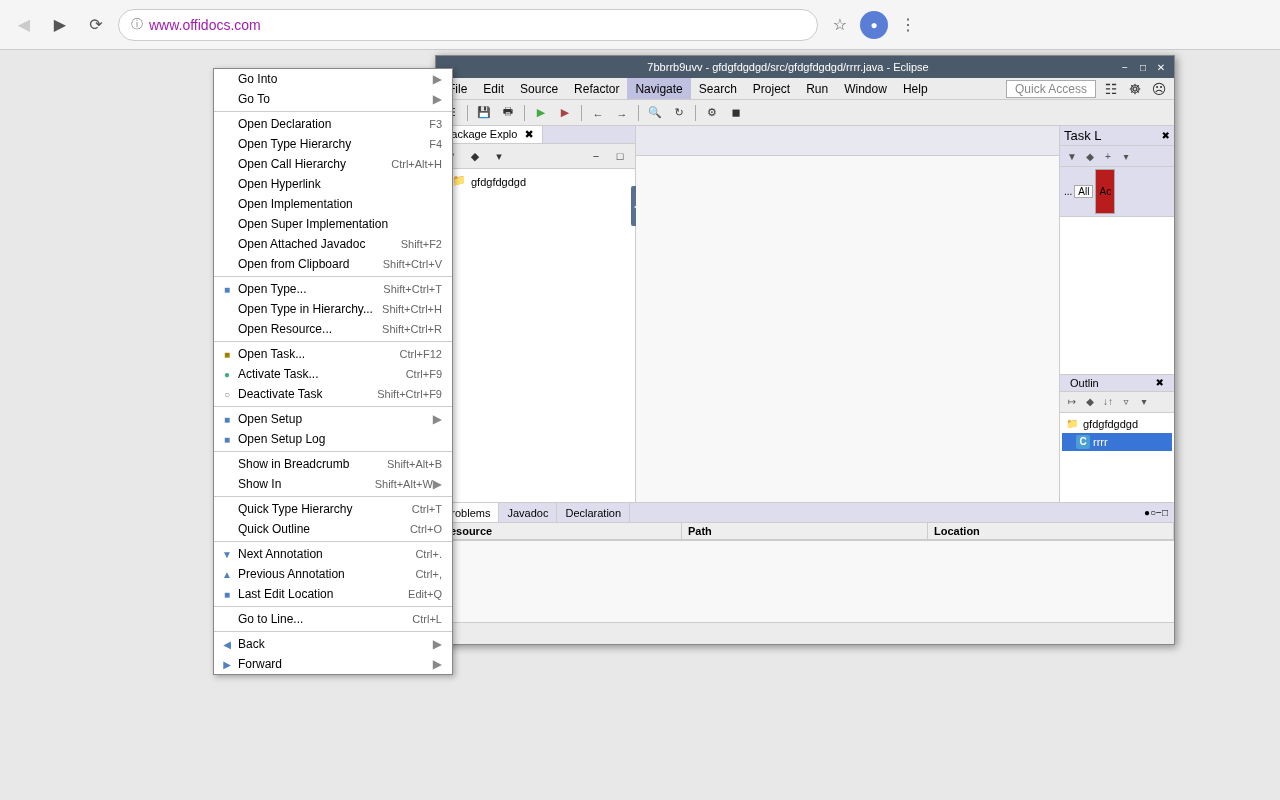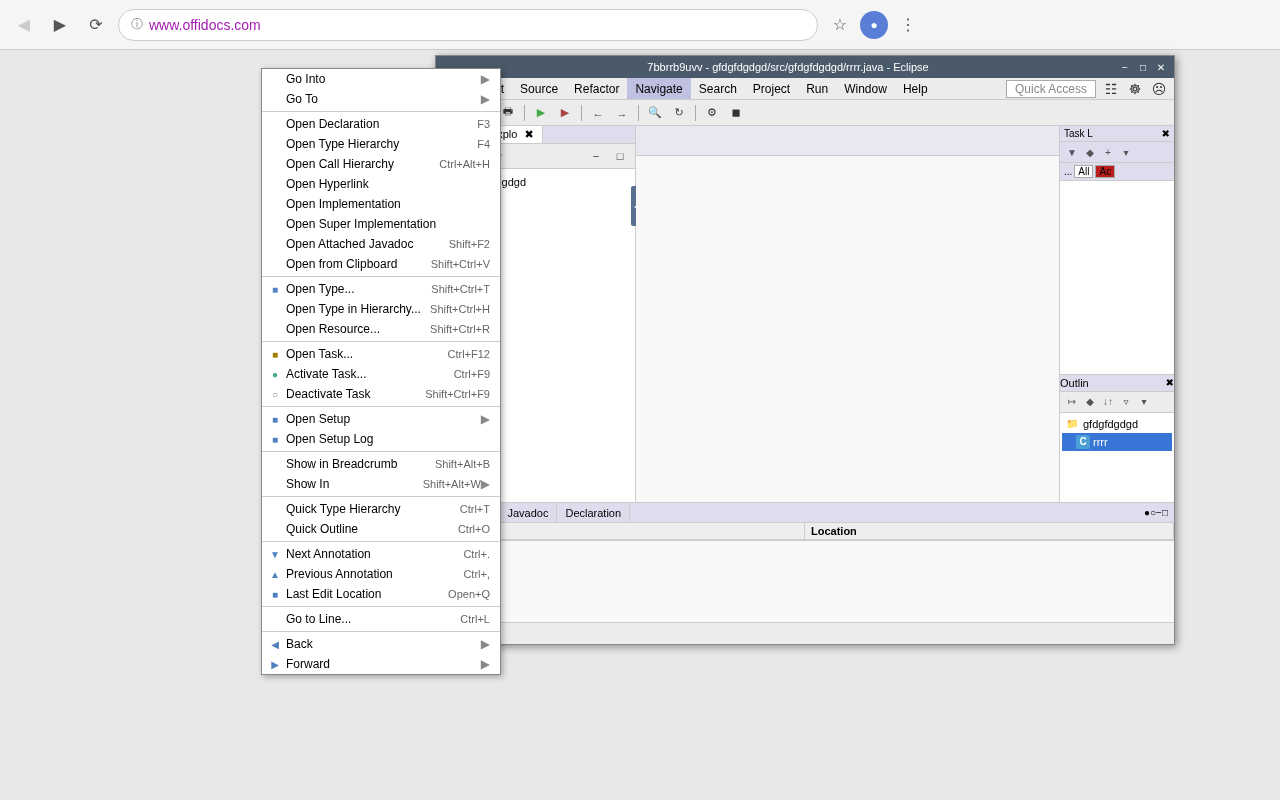--- a/index.html
+++ b/index.html
@@ -184,7 +184,6 @@
       box-shadow: 2px 2px 6px rgba(0,0,0,0.3);
       font-size: 12px;
       z-index: 100;
-      margin-left: 48px;
     }
     .ctx-menu-item {
       display: flex;

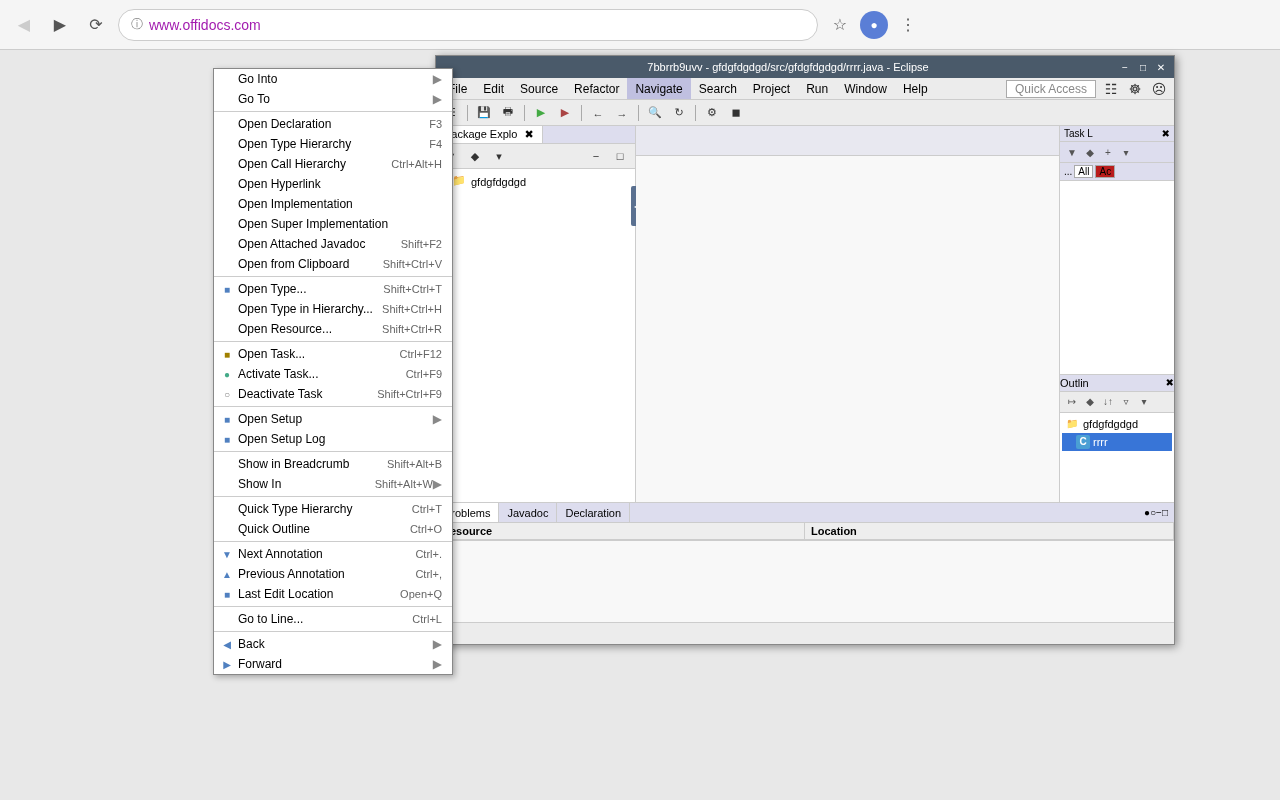--- a/index.html
+++ b/index.html
@@ -407,7 +407,7 @@
 
       <div style="flex:1;background:white;border-bottom:1px solid #ccc;">
         <div style="background:#dde;padding:2px 4px;border-bottom:1px solid #ccc;display:flex;align-items:center;justify-content:space-between;">
-          <span style="font-size:10px;">Task L</span>
+          <span style="font-size:13px;">Task L</span>
           <span style="display:flex;gap:2px;">
             <span style="font-size:10px;cursor:pointer;">✖</span>
           </span>

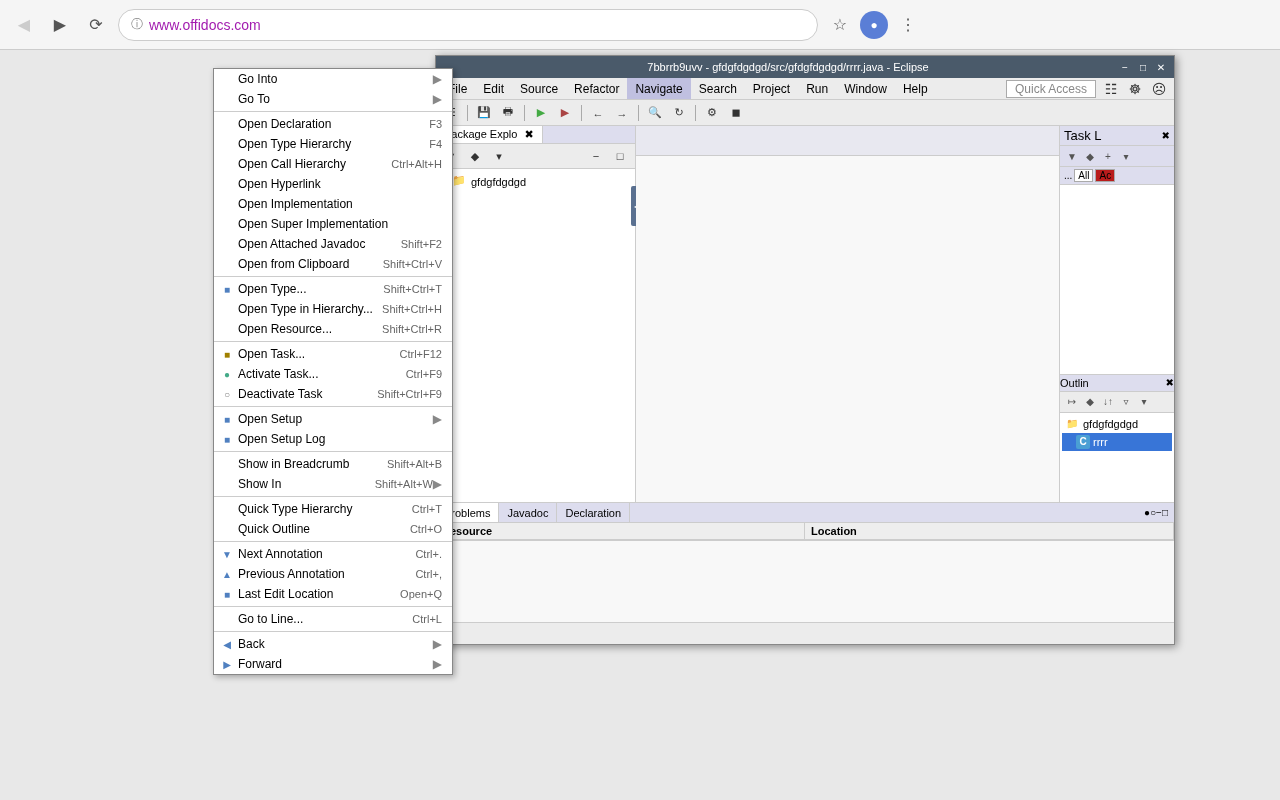--- a/index.html
+++ b/index.html
@@ -421,7 +421,7 @@
         <div style="padding:2px 4px;background:#dde;border-bottom:1px solid #ccc;display:flex;align-items:center;gap:2px;">
           <span style="font-size:10px;">...</span>
           <span style="font-size:10px;padding:0 3px;border:1px solid #aaa;cursor:pointer;background:white;">All</span>
-          <span style="font-size:10px;padding:0 3px;border:1px solid #aaa;cursor:pointer;background:#b91c1c;">Ac</span>
+          <span style="font-size:10px;padding:16px 3px;border:1px solid #aaa;cursor:pointer;background:#b91c1c;">Ac</span>
         </div>
         <div style="height:60px;"></div>
       </div>

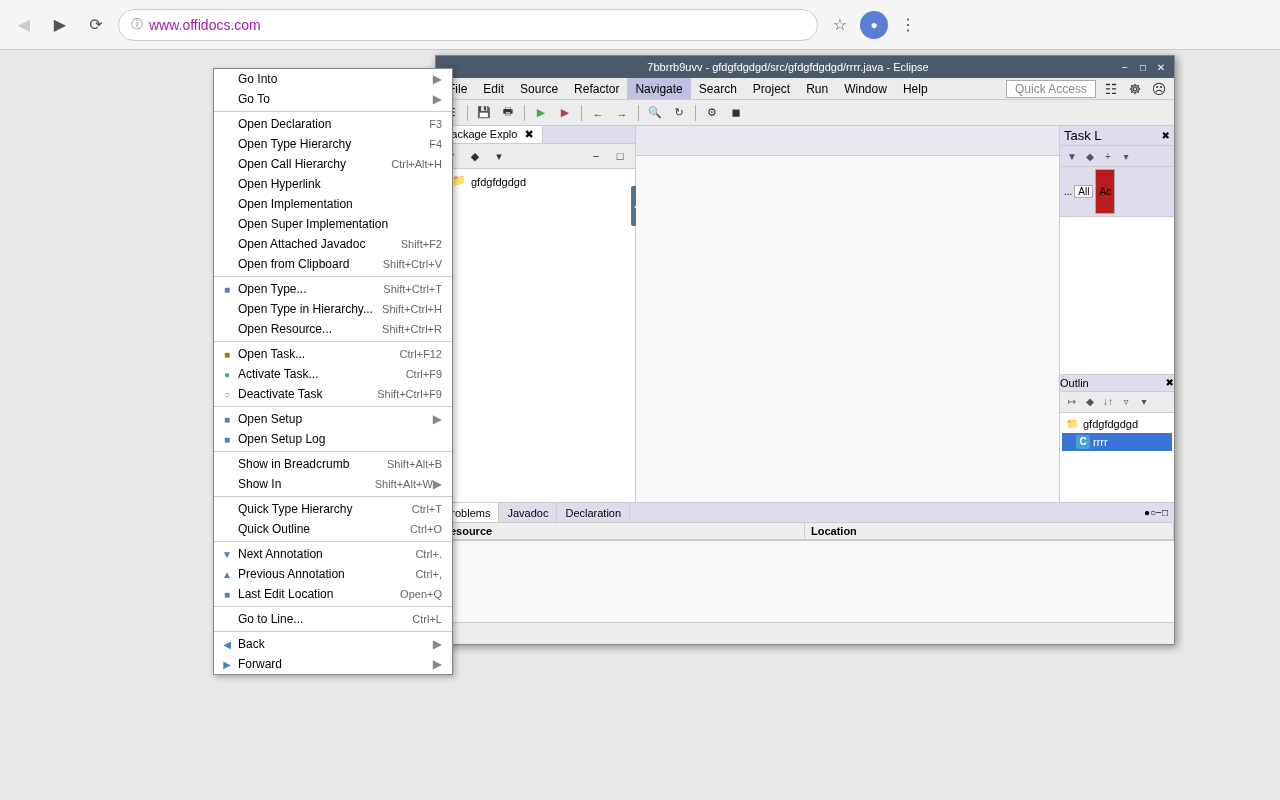--- a/index.html
+++ b/index.html
@@ -427,7 +427,7 @@
       </div>
 
       <div style="flex:1;background:white;">
-        <div style="background:#dde;padding:2px 0;border-bottom:1px solid #ccc;display:flex;align-items:center;justify-content:space-between;">
+        <div style="background:#dde;padding:2px 10px;border-bottom:1px solid #ccc;display:flex;align-items:center;justify-content:space-between;">
           <span style="font-size:11px;">Outlin</span>
           <span style="display:flex;gap:2px;">
             <span style="font-size:10px;cursor:pointer;">✖</span>

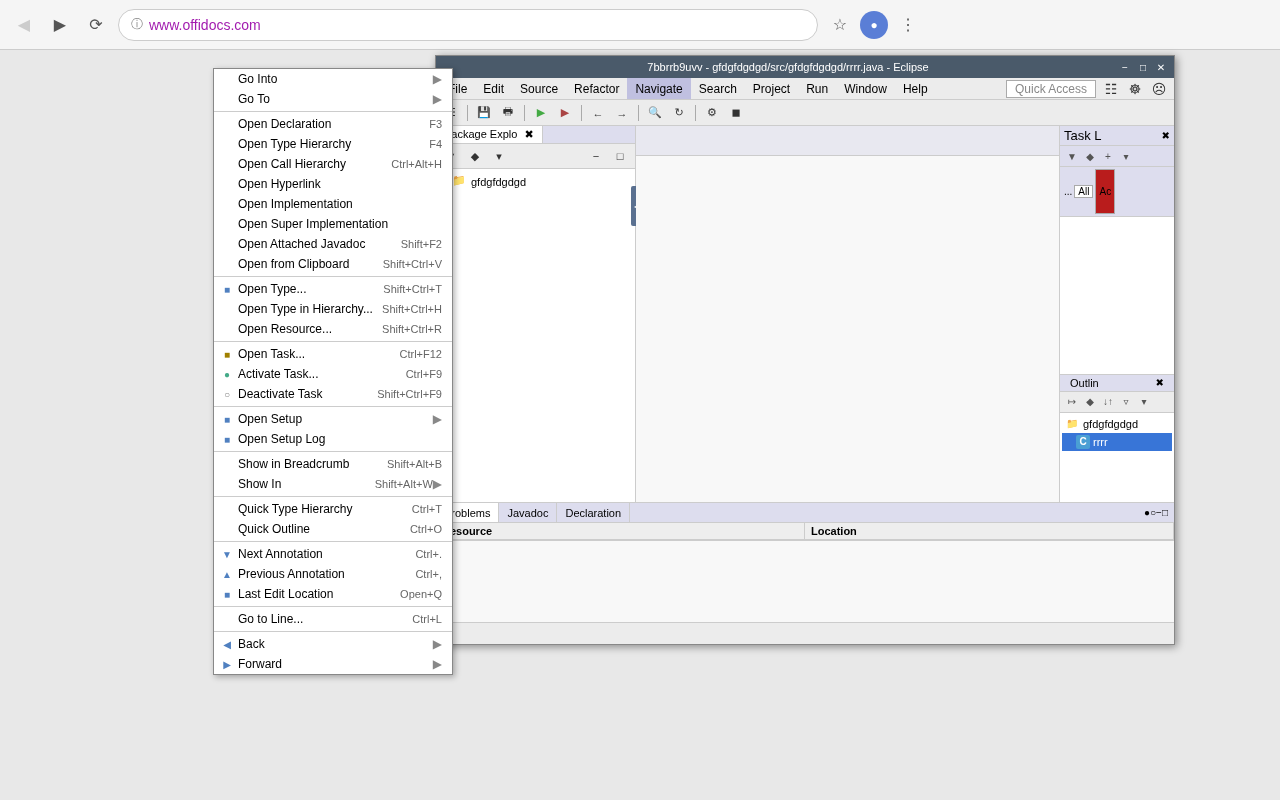--- a/index.html
+++ b/index.html
@@ -464,6 +464,7 @@
     </div>
     <div style="display:flex;background:#eeeeee;border-bottom:1px solid #ccc;">
       <div style="flex:1;" class="bottom-col-header">Resource</div>
+      <div style="flex:1;" class="bottom-col-header">Path</div>
       <div style="flex:1;" class="bottom-col-header">Location</div>
     </div>
   </div>

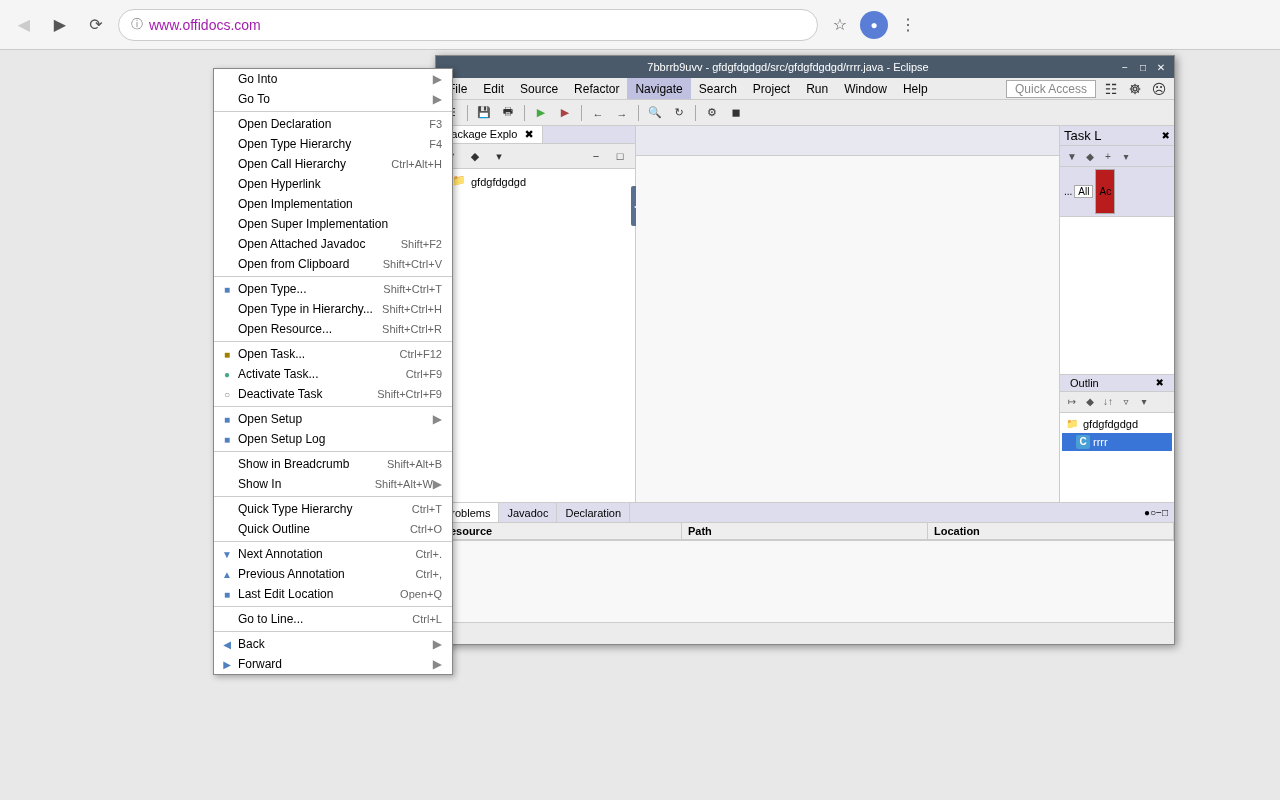--- a/index.html
+++ b/index.html
@@ -606,7 +606,7 @@
   <div class="ctx-menu-item">
     <span class="item-icon" style="color:#5080c0;">■</span>
     <span class="label">Last Edit Location</span>
-    <span class="shortcut">Open+Q</span>
+    <span class="shortcut">Edit+Q</span>
   </div>
 
   <div class="ctx-menu-separator"></div>

